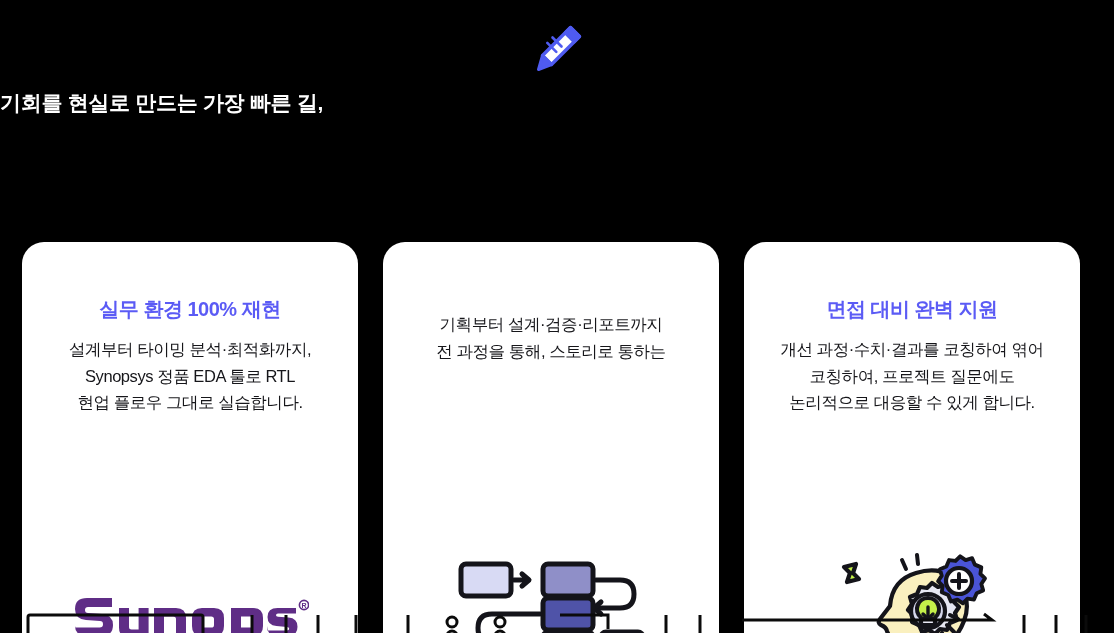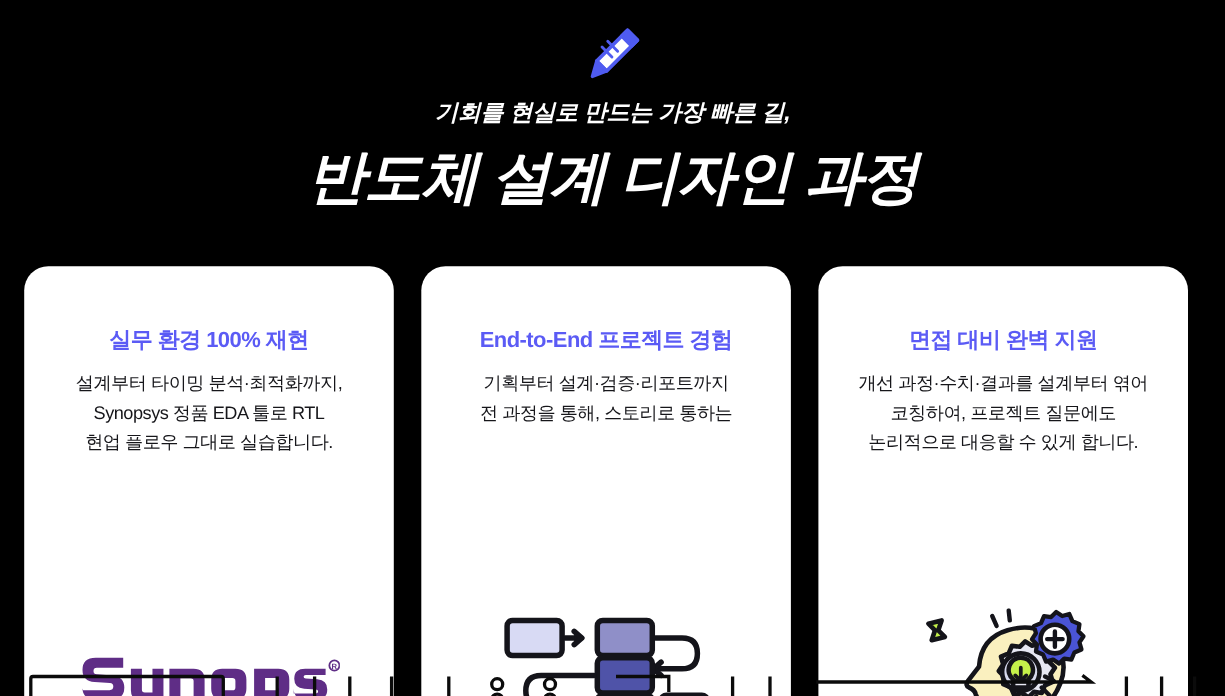--- a/index.html
+++ b/index.html
@@ -25,8 +25,7 @@
     left: 0;
     top: 0;
     width: 1114px;
-    text-align: center;
-    font-style: italic;
+    text-align: left;
   }
 
   .pencil-wrap {

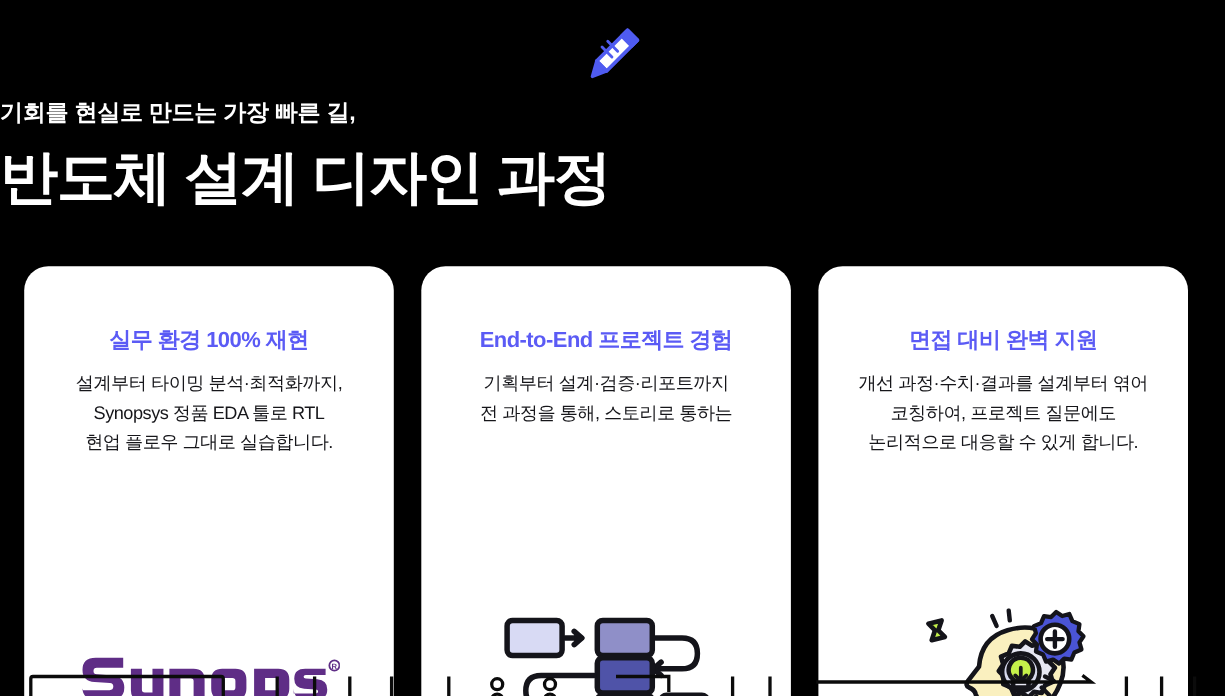--- a/index.html
+++ b/index.html
@@ -145,7 +145,6 @@
 
     <div class="subtitle">기회를 현실로 만드는 가장 빠른 길,</div>
 
-    <h1 class="main-title">반도체 설계 디자인 과정</h1>
   </div>
 
   <div class="cards">

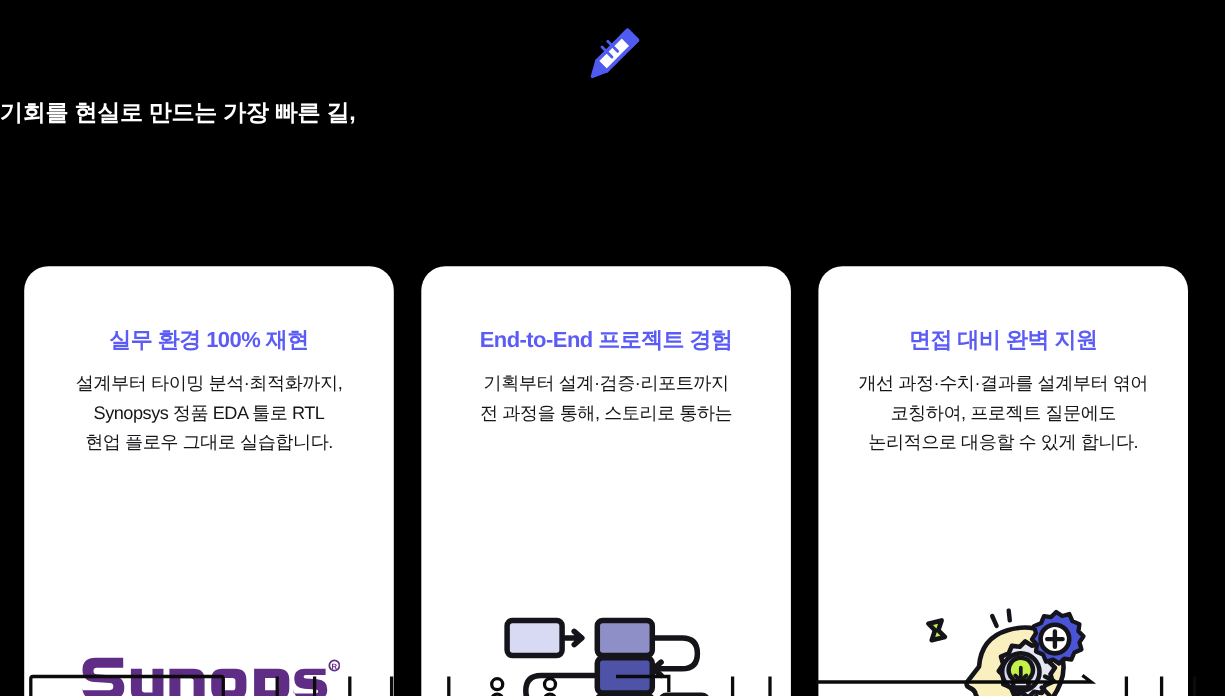--- a/index.html
+++ b/index.html
@@ -184,7 +184,6 @@
     </div>
 
     <div class="card">
-      <div class="card-heading">End-to-End 프로젝트 경험</div>
       <div class="card-body">
         <div>기획부터 설계·검증·리포트까지</div>
         <div>전 과정을 통해, 스토리로 통하는</div>

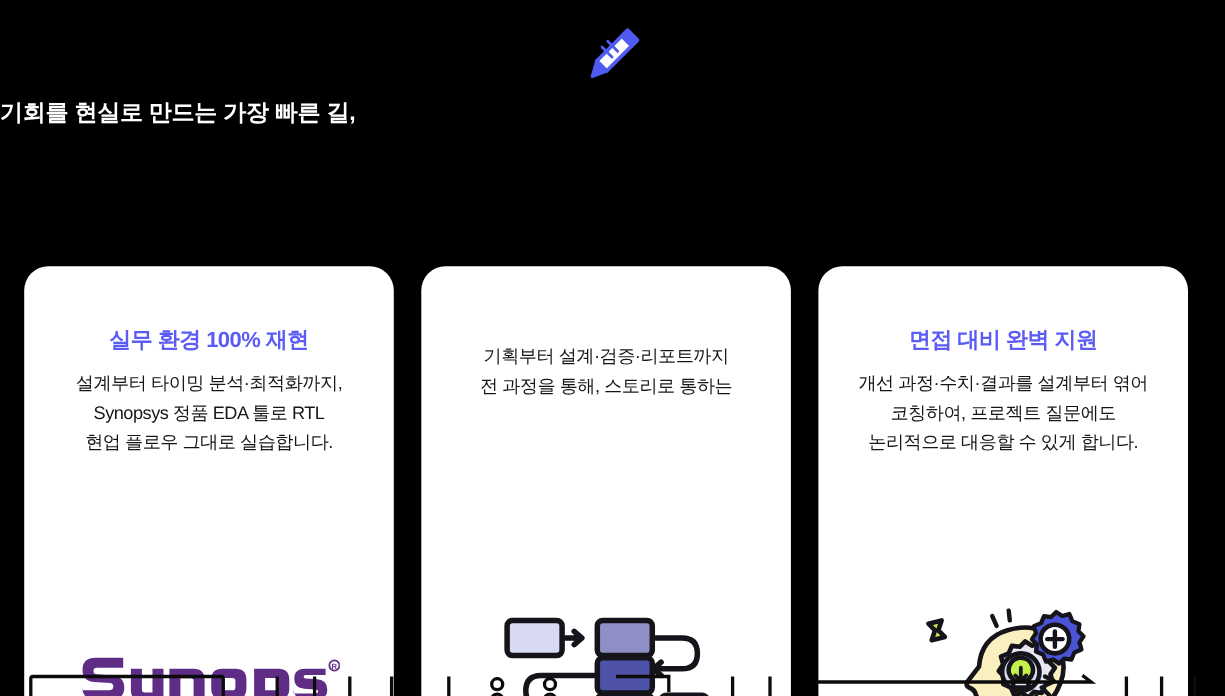--- a/index.html
+++ b/index.html
@@ -218,7 +218,7 @@
     <div class="card">
       <div class="card-heading">면접 대비 완벽 지원</div>
       <div class="card-body">
-        <div>개선 과정·수치·결과를 설계부터 엮어</div>
+        <div>개선 과정·수치·결과를 코칭하여 엮어</div>
         <div>코칭하여, 프로젝트 질문에도</div>
         <div>논리적으로 대응할 수 있게 합니다.</div>
       </div>

